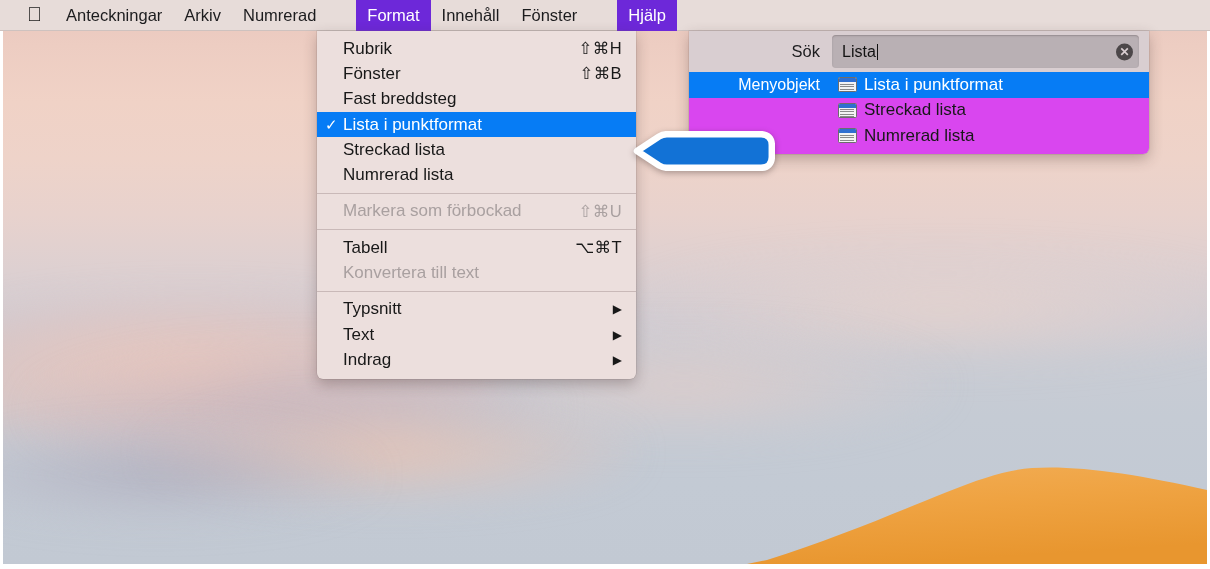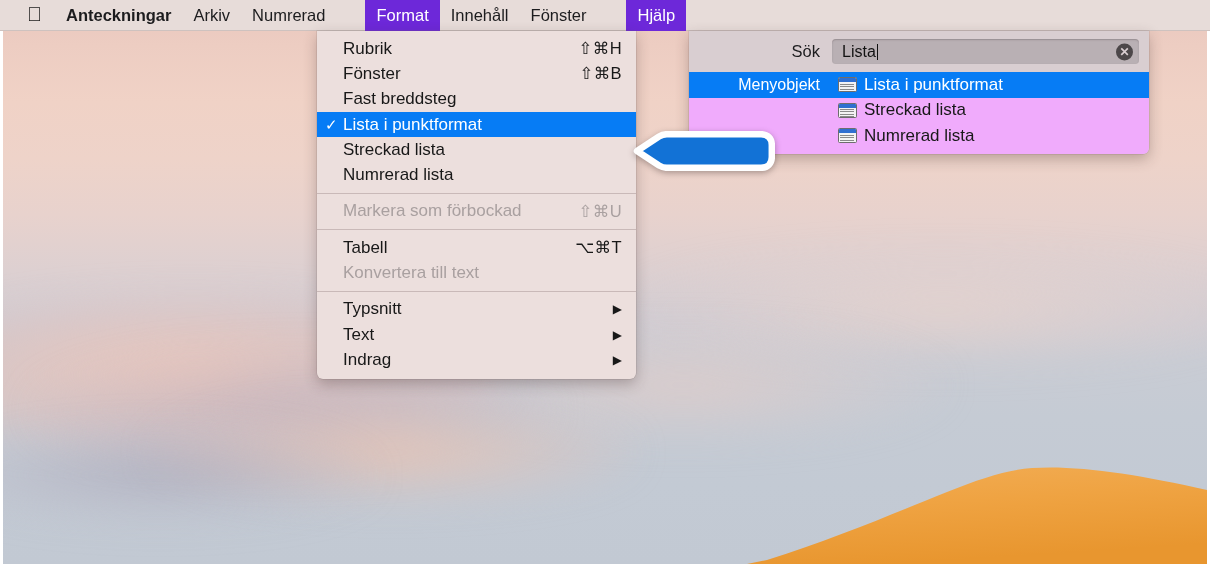--- a/index.html
+++ b/index.html
@@ -111,7 +111,7 @@
     padding: 0 12px 0 26px;
     font-size: 19px;
   }
-  .mb-app { font-weight: bold; }
+  .mb-app { font-weight: normal; }
   .mb-item.active {
     background: #6d28d9;
     color: #ffffff;

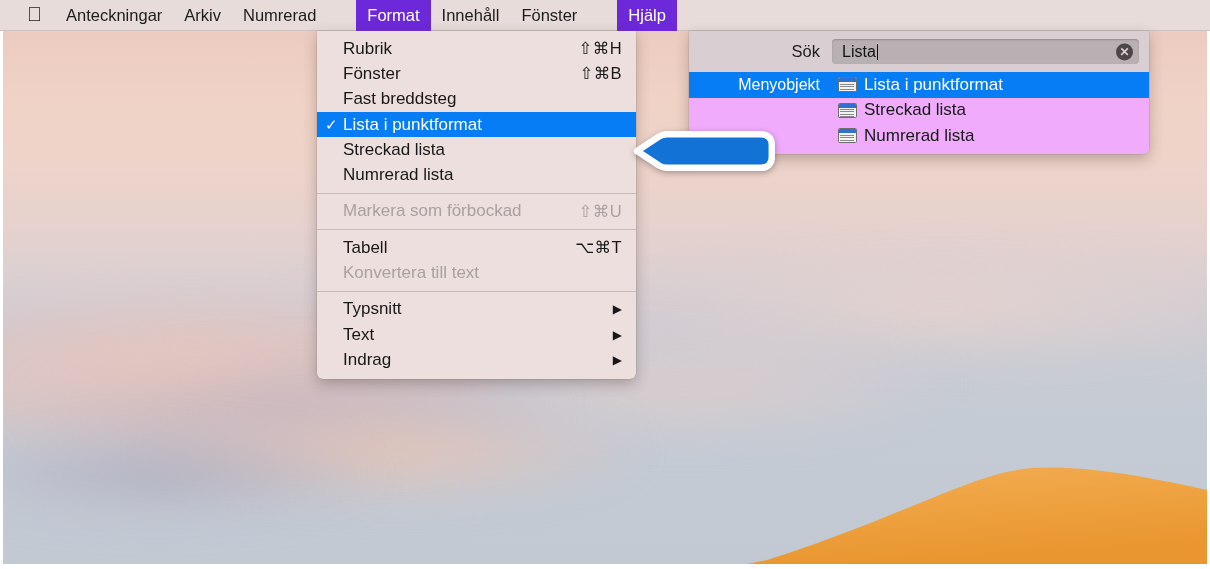--- a/index.html
+++ b/index.html
@@ -215,7 +215,7 @@
   #help-search-field {
     position: relative;
     flex: 1 1 auto;
-    height: 25px;
+    height: 33px;
     background: #b9b0b4;
     border-radius: 4px;
     display: flex;

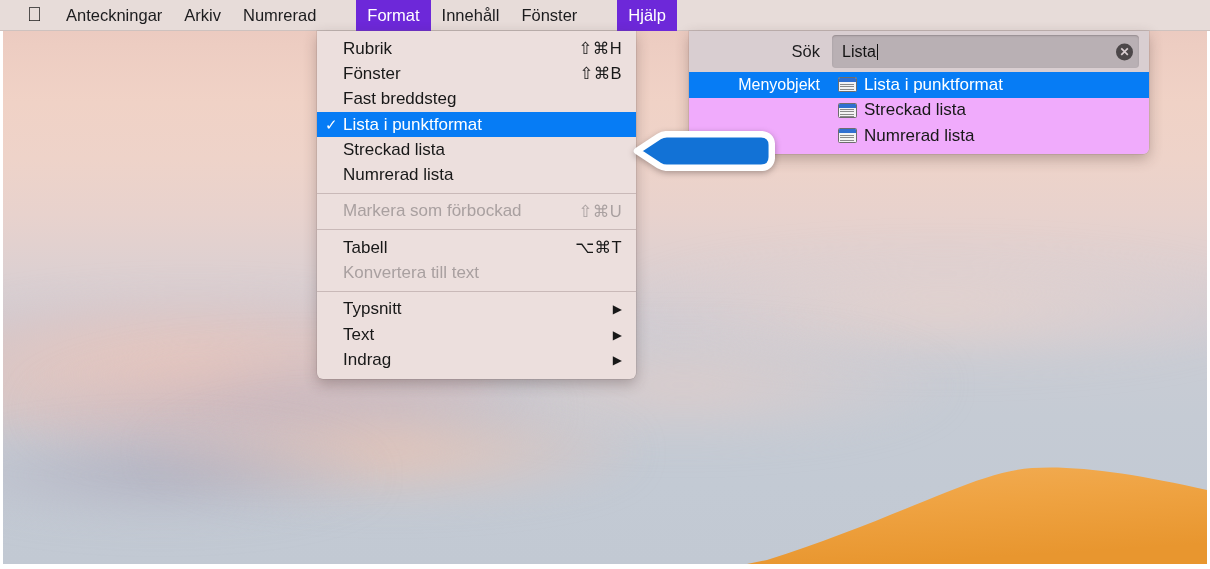--- a/index.html
+++ b/index.html
@@ -250,7 +250,7 @@
     text-align: center;
     font-weight: bold;
   }
-  .help-results { padding: 0 0 5px 0; background: #f0abfc; }
+  .help-results { padding: 0 0 5px 0; background: #d946ef; }
   .help-row {
     height: 25.5px;
     display: flex;

